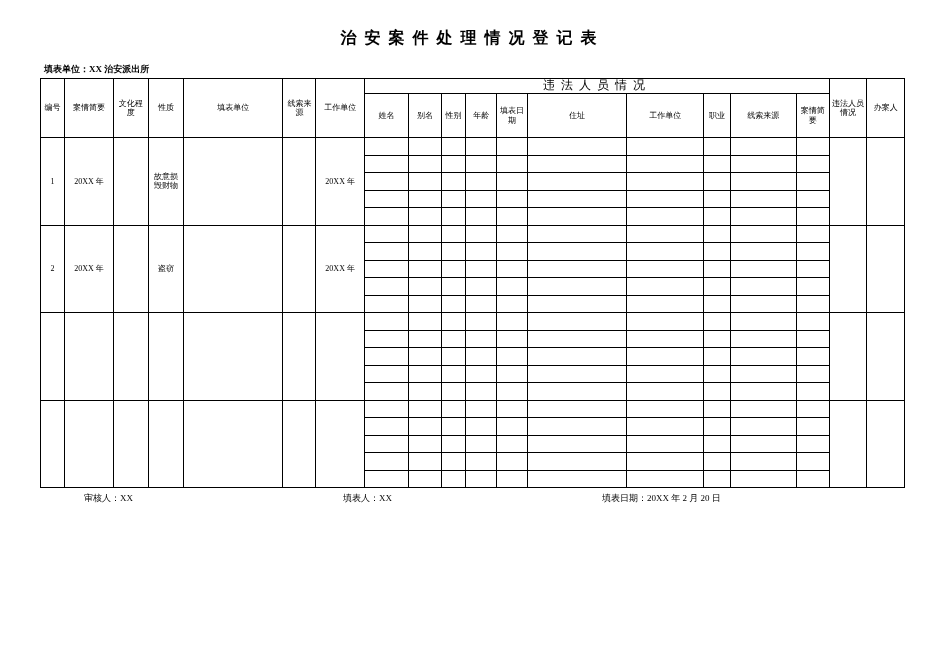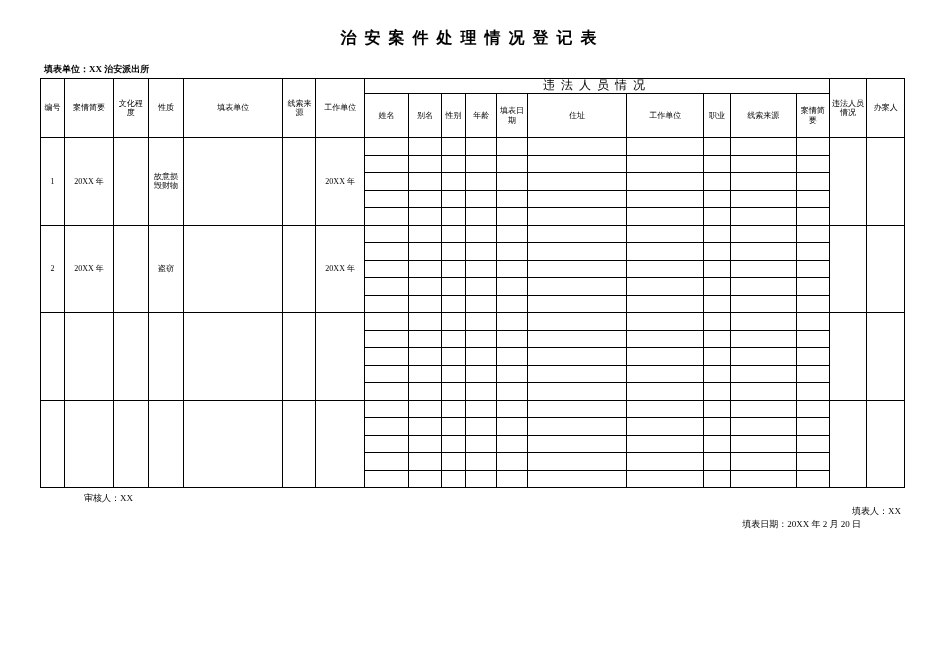--- a/index.html
+++ b/index.html
@@ -60,7 +60,6 @@
     font-size: 9px;
     margin-top: 4px;
     padding: 0 4px;
-    flex-direction: column;
   }
   .footer > div {
     flex: 1;

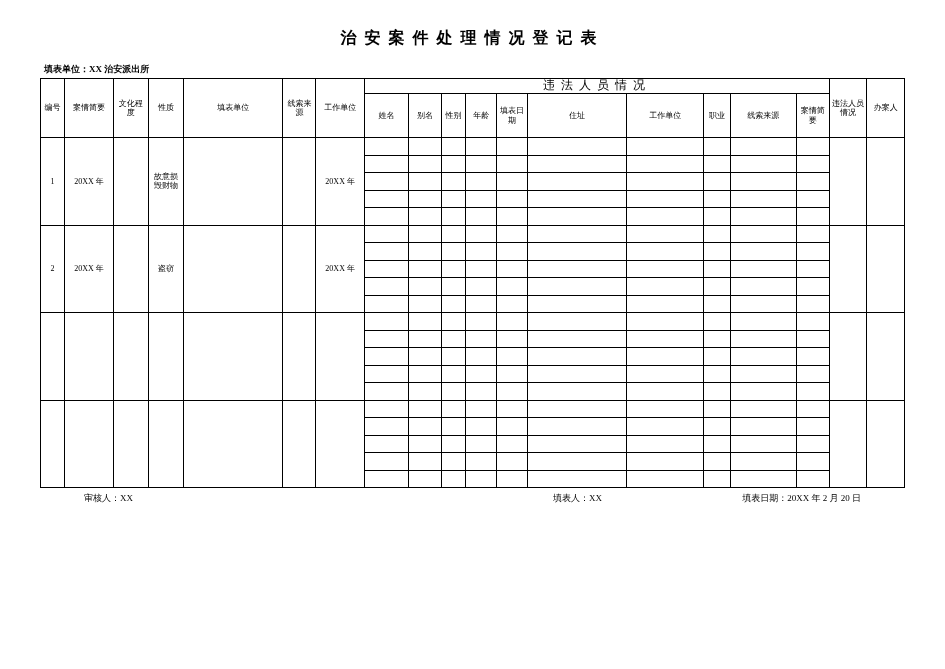--- a/index.html
+++ b/index.html
@@ -64,7 +64,7 @@
   .footer > div {
     flex: 1;
   }
-  .footer .mid { text-align: right; }
+  .footer .mid { text-align: left; }
   .footer .right { text-align: right; padding-right: 40px; }
   .cell-wrap { word-break: break-all; padding: 2px; }
 </style>

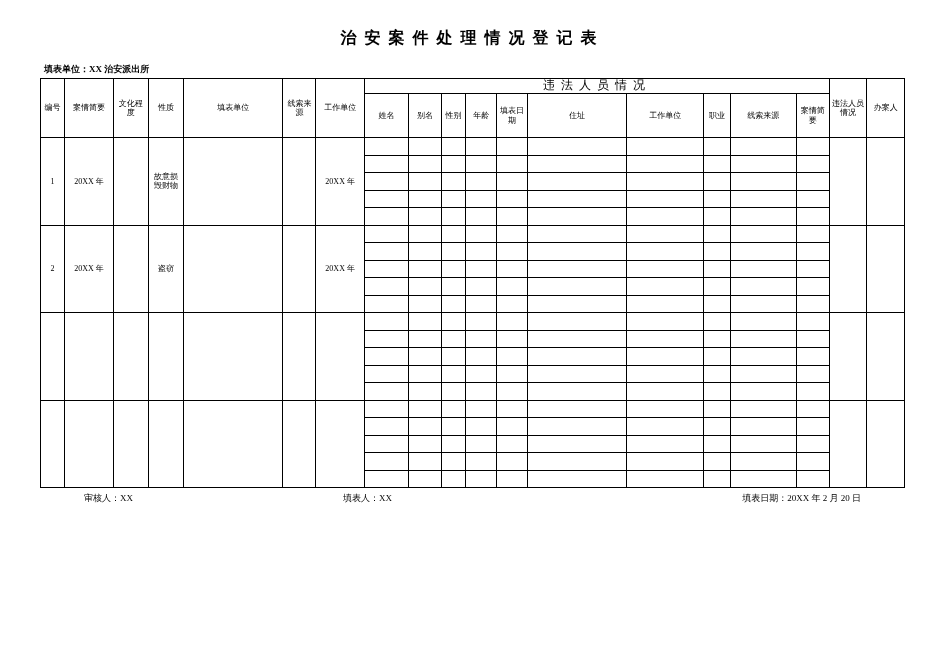--- a/index.html
+++ b/index.html
@@ -65,7 +65,7 @@
     flex: 1;
   }
   .footer .mid { text-align: left; }
-  .footer .right { text-align: right; padding-right: 40px; }
+  .footer .right { text-align: left; padding-right: 40px; }
   .cell-wrap { word-break: break-all; padding: 2px; }
 </style>
 </head>

